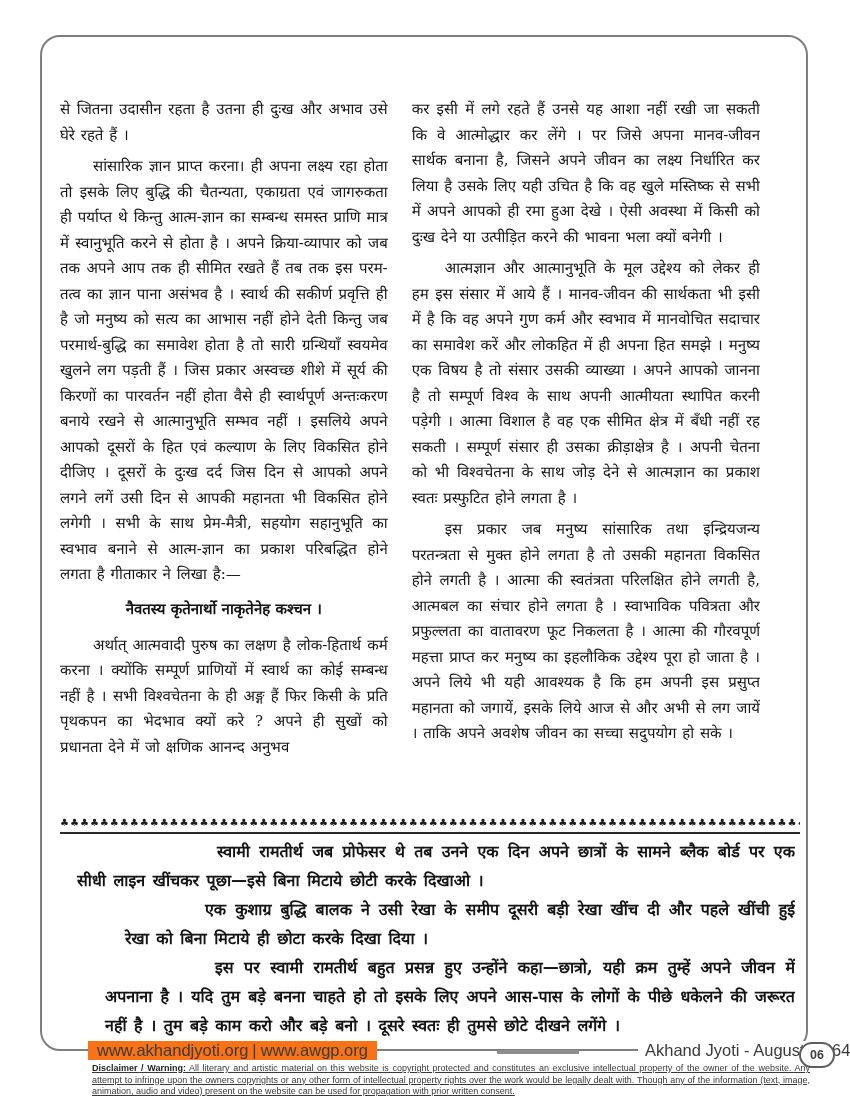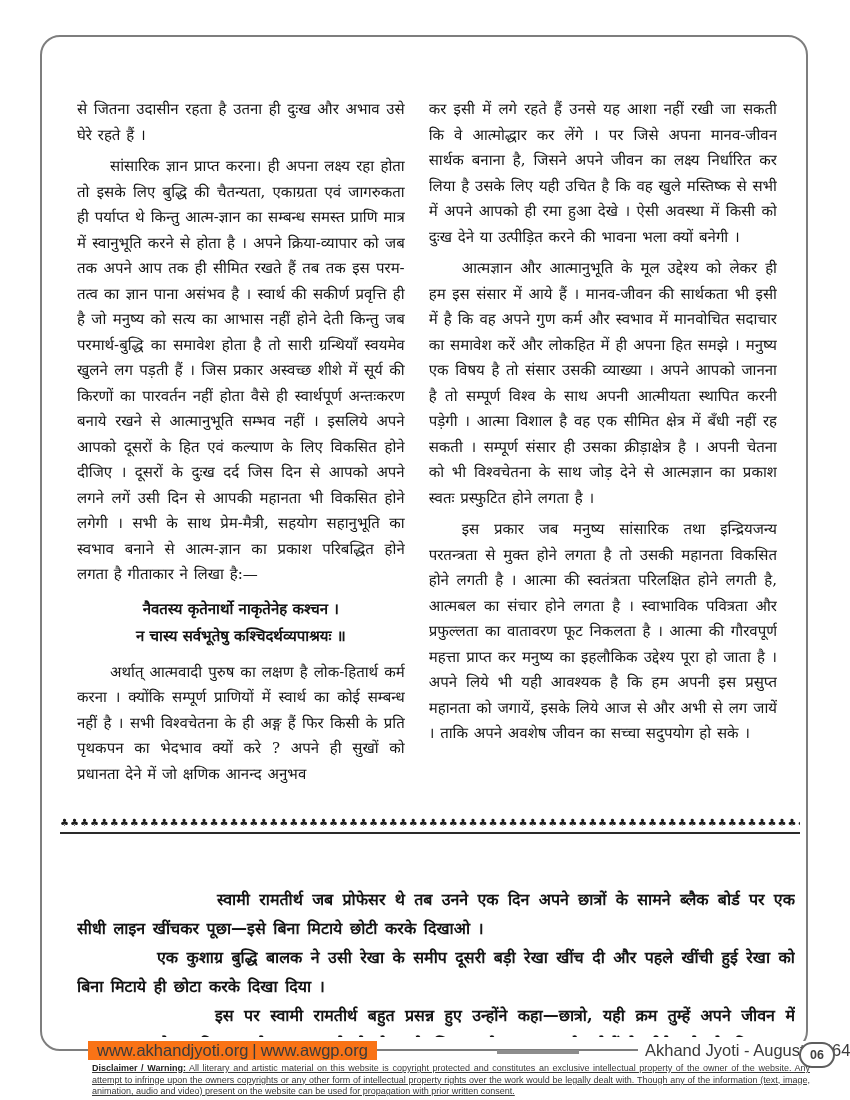--- a/index.html
+++ b/index.html
@@ -16,7 +16,7 @@
   }
   
   .columns{
-    position:absolute;left:35px;top:60px;width:700px;height:722px;
+    position:absolute;left:18px;top:60px;width:700px;height:722px;
     display:flex;gap:24px;overflow:hidden;
   }
   .col{width:350px;overflow:hidden;}

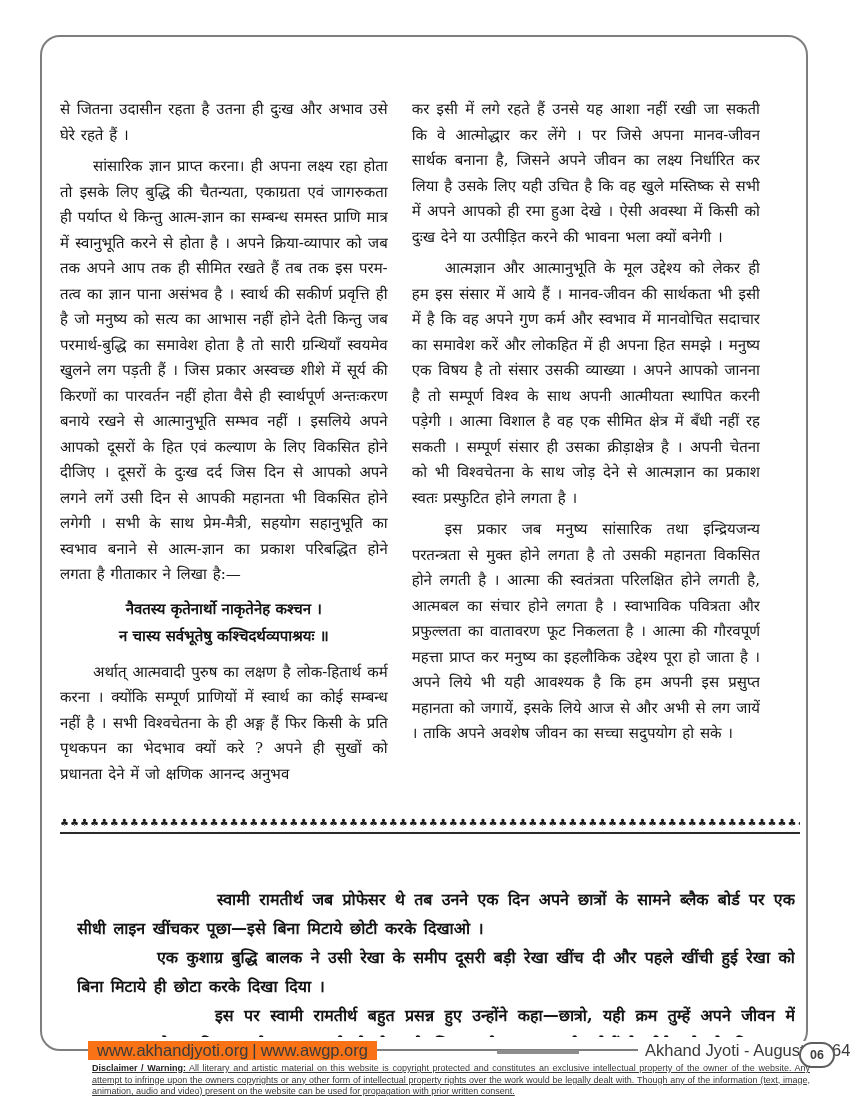--- a/index.html
+++ b/index.html
@@ -89,7 +89,6 @@
       <p>सांसारिक ज्ञान प्राप्त करना। ही अपना लक्ष्य रहा होता तो इसके लिए बुद्धि की चैतन्यता, एकाग्रता एवं जागरुकता ही पर्याप्त थे किन्तु आत्म-ज्ञान का सम्बन्ध समस्त प्राणि मात्र में स्वानुभूति करने से होता है । अपने क्रिया-व्यापार को जब तक अपने आप तक ही सीमित रखते हैं तब तक इस परम-तत्व का ज्ञान पाना असंभव है । स्वार्थ की सकीर्ण प्रवृत्ति ही है जो मनुष्य को सत्य का आभास नहीं होने देती किन्तु जब परमार्थ-बुद्धि का समावेश होता है तो सारी ग्रन्थियाँ स्वयमेव खुलने लग पड़ती हैं । जिस प्रकार अस्वच्छ शीशे में सूर्य की किरणों का पारवर्तन नहीं होता वैसे ही स्वार्थपूर्ण अन्तःकरण बनाये रखने से आत्मानुभूति सम्भव नहीं । इसलिये अपने आपको दूसरों के हित एवं कल्याण के लिए विकसित होने दीजिए । दूसरों के दुःख दर्द जिस दिन से आपको अपने लगने लगें उसी दिन से आपकी महानता भी विकसित होने लगेगी । सभी के साथ प्रेम-मैत्री, सहयोग सहानुभूति का स्वभाव बनाने से आत्म-ज्ञान का प्रकाश परिबद्धित होने लगता है गीताकार ने लिखा है:—</p>
       <div class="verse">
         <div>नैवतस्य कृतेनार्थो नाकृतेनेह कश्चन ।</div>
-        <div>न चास्य सर्वभूतेषु कश्चिदर्थव्यपाश्रयः ॥</div>
       </div>
       <p>अर्थात् आत्मवादी पुरुष का लक्षण है लोक-हितार्थ कर्म करना । क्योंकि सम्पूर्ण प्राणियों में स्वार्थ का कोई सम्बन्ध नहीं है । सभी विश्वचेतना के ही अङ्ग हैं फिर किसी के प्रति पृथकपन का भेदभाव क्यों करे ? अपने ही सुखों को प्रधानता देने में जो क्षणिक आनन्द अनुभव</p>
     </div>

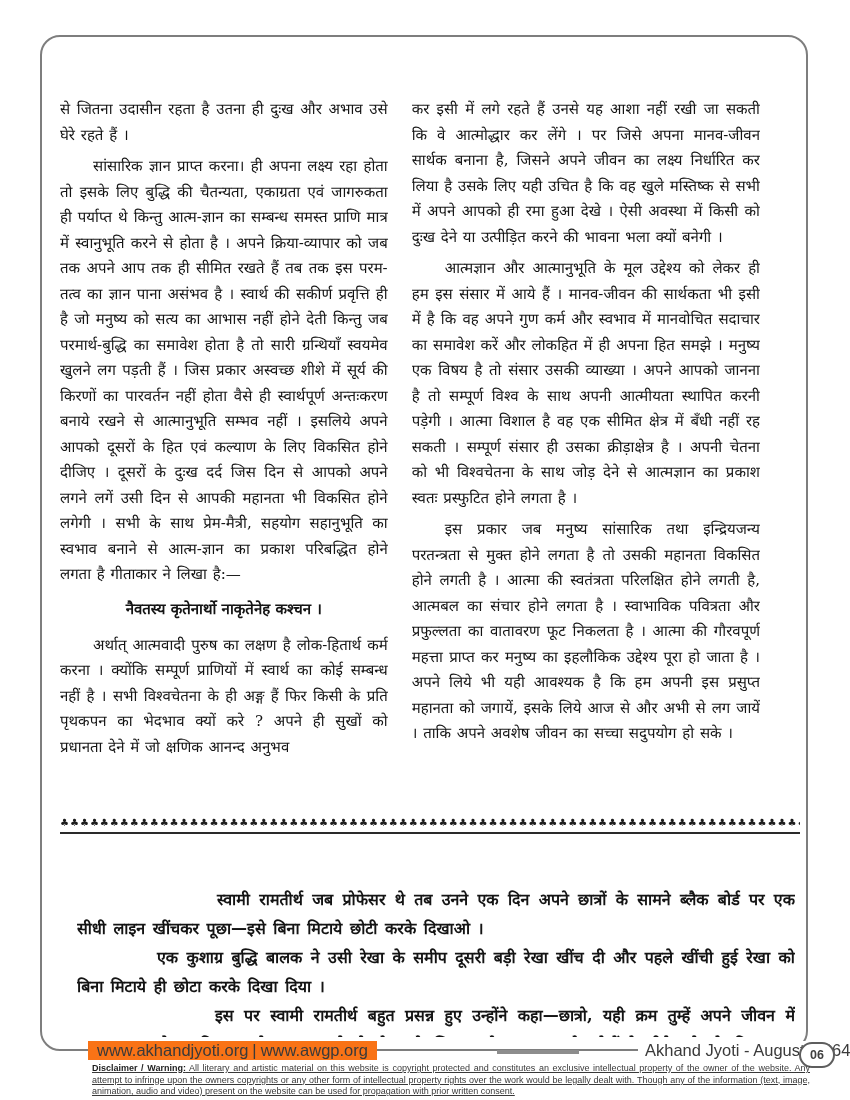--- a/index.html
+++ b/index.html
@@ -46,7 +46,7 @@
     margin:0;font-size:16px;line-height:29px;text-align:justify;
     font-weight:600;word-spacing:2px;
   }
-  .story p.ind1{text-indent:140px;margin-top:48px;}
+  .story p.ind1{text-indent:140px;}
   .story p.ind2{text-indent:80px;}
   .story p.ind3{text-indent:110px;margin-left:28px;}
   

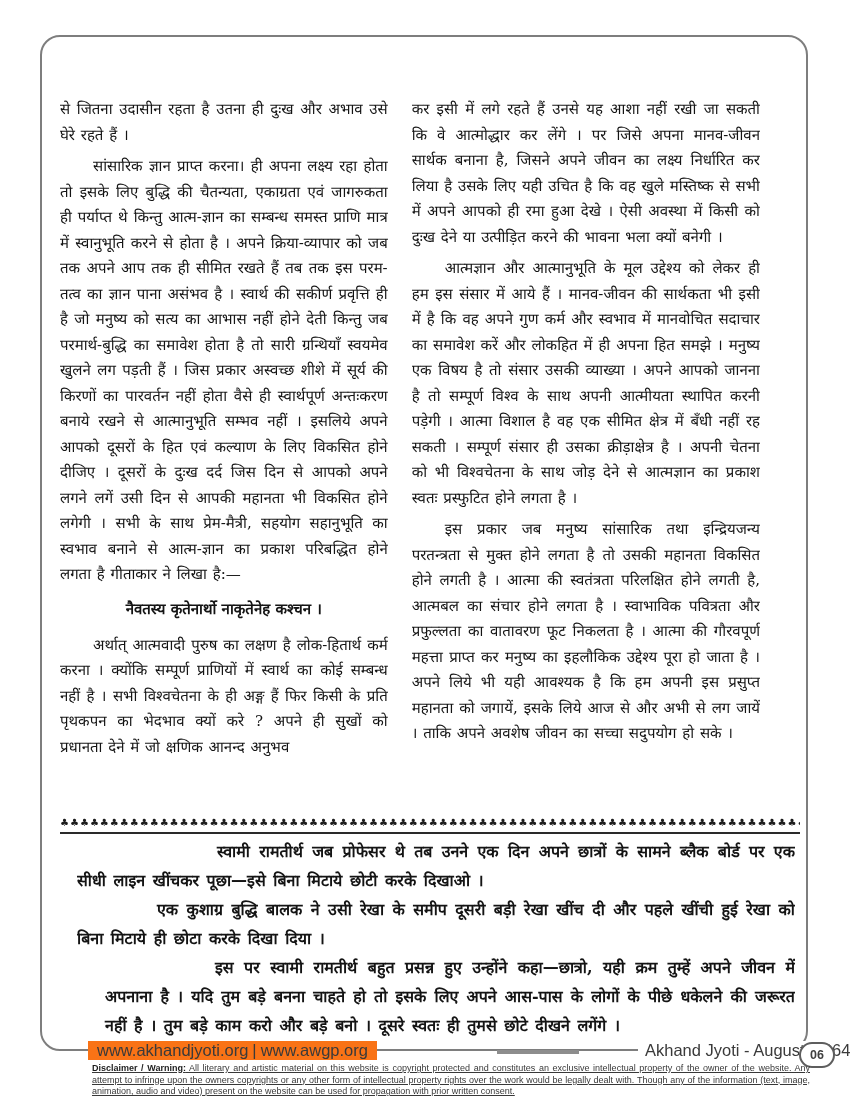--- a/index.html
+++ b/index.html
@@ -47,7 +47,7 @@
     font-weight:600;word-spacing:2px;
   }
   .story p.ind1{text-indent:140px;}
-  .story p.ind2{text-indent:80px;}
+  .story p.ind2{text-indent:80px;margin-left:48px;}
   .story p.ind3{text-indent:110px;margin-left:28px;}
   
   .footer-links{

